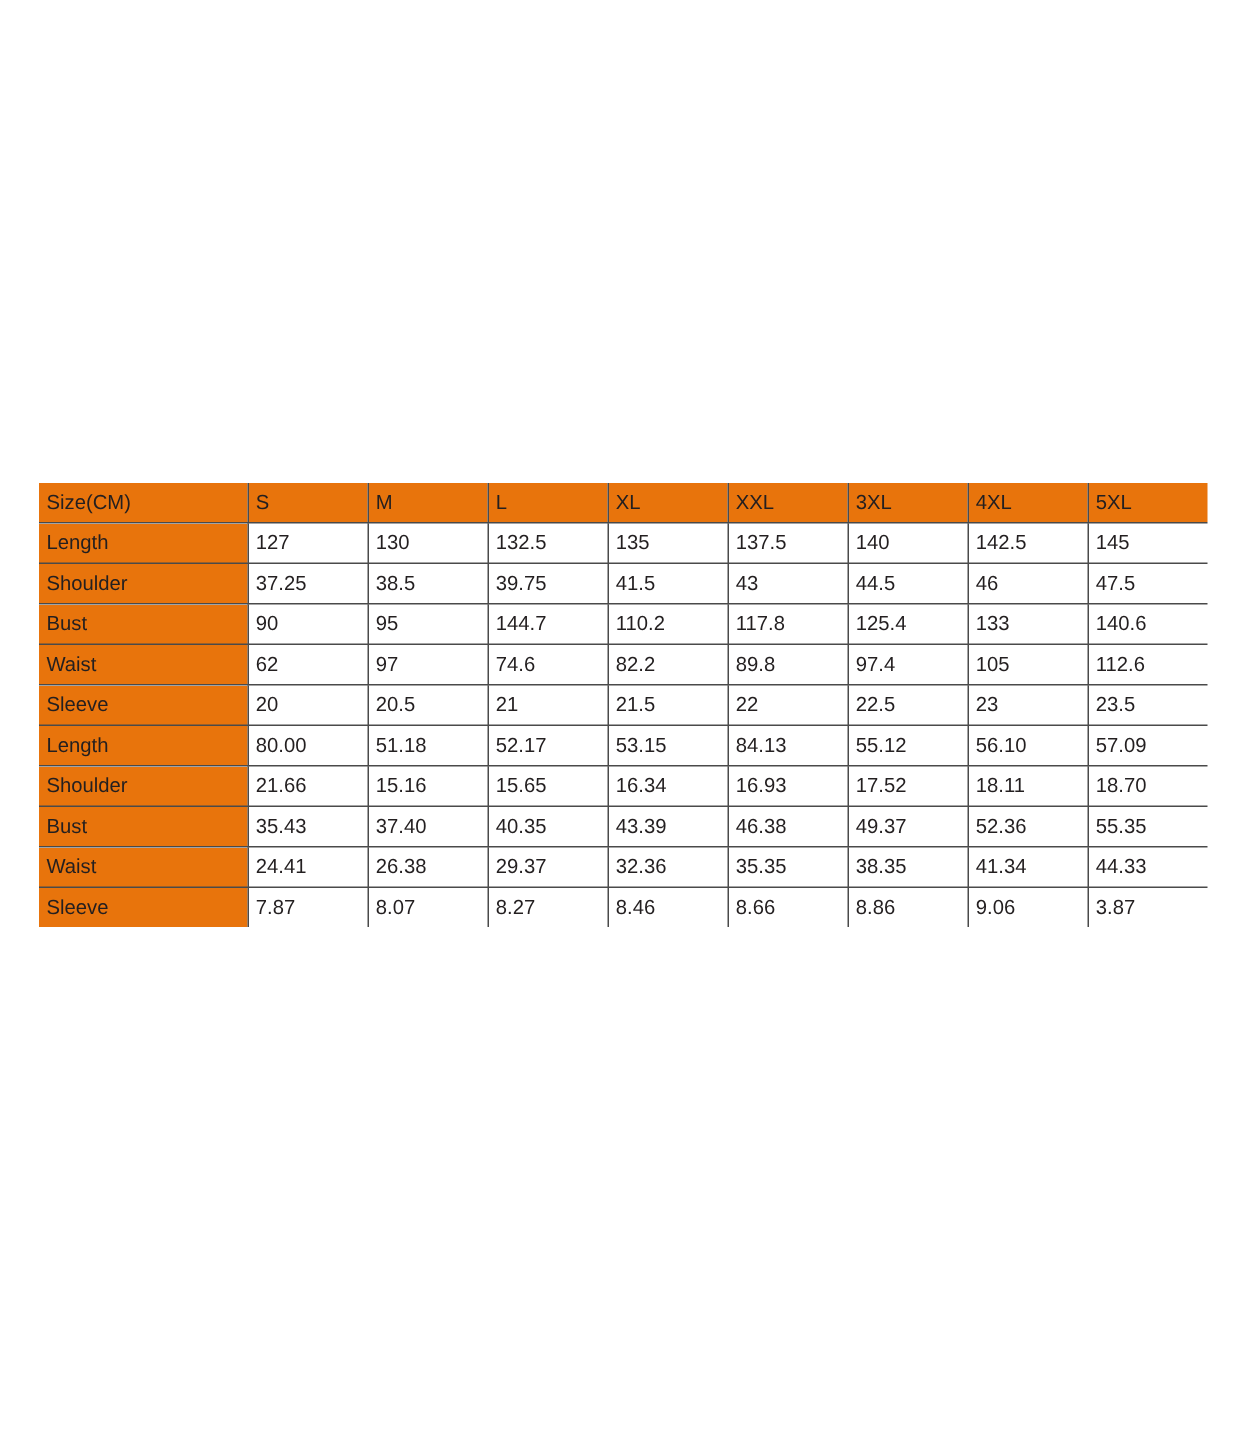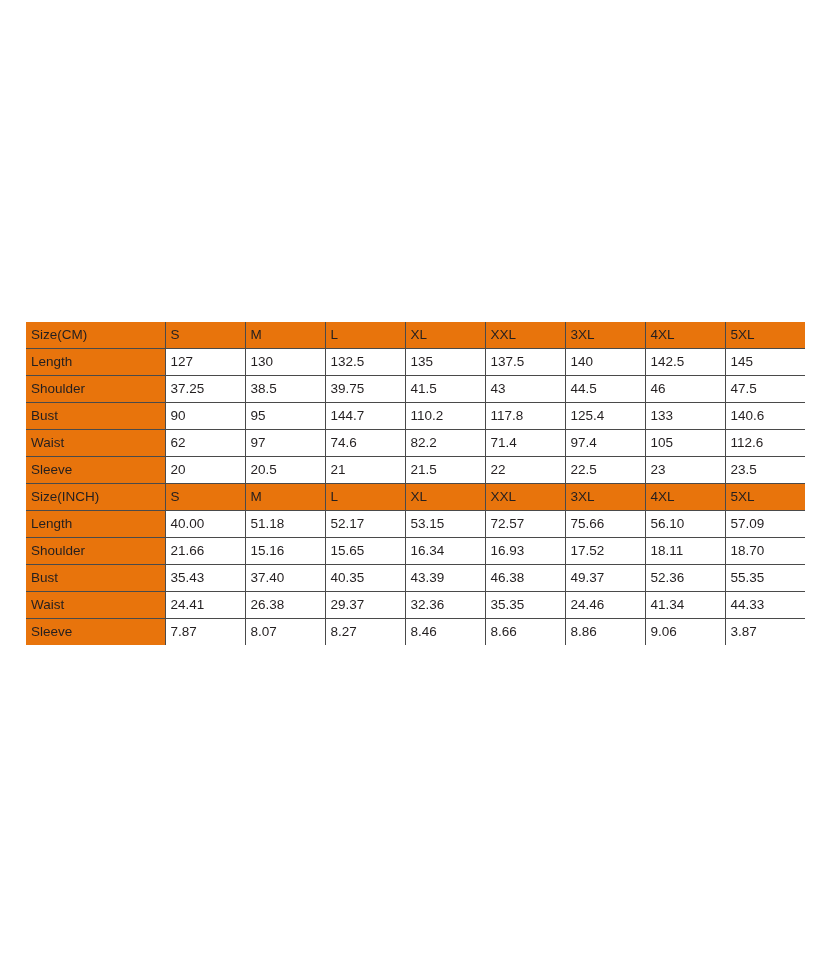--- a/index.html
+++ b/index.html
@@ -148,7 +148,7 @@
             <td class="val">97</td>
             <td class="val">74.6</td>
             <td class="val">82.2</td>
-            <td class="val">71.4</td>
+            <td class="val">89.8</td>
             <td class="val">97.4</td>
             <td class="val">105</td>
             <td class="val">112.6</td>

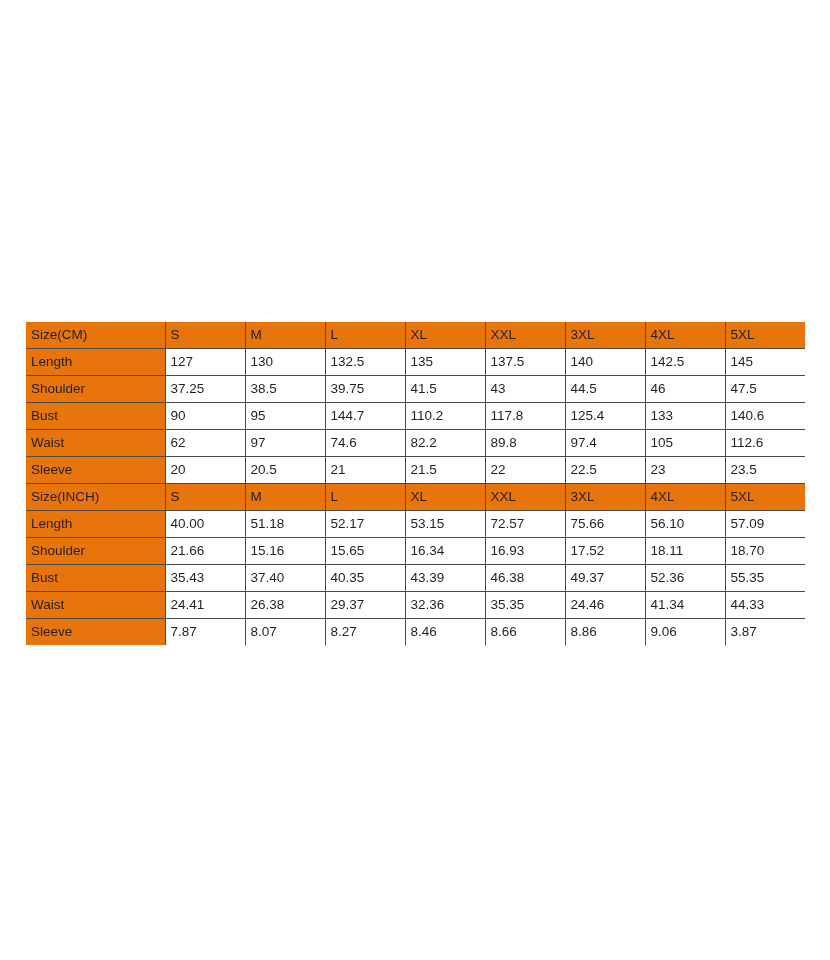--- a/index.html
+++ b/index.html
@@ -165,17 +165,6 @@
             <td class="val">23.5</td>
           </tr>
           <tr>
-            <td class="hdr">Size(INCH)</td>
-            <td class="hdr">S</td>
-            <td class="hdr">M</td>
-            <td class="hdr">L</td>
-            <td class="hdr">XL</td>
-            <td class="hdr">XXL</td>
-            <td class="hdr">3XL</td>
-            <td class="hdr">4XL</td>
-            <td class="hdr">5XL</td>
-          </tr>
-          <tr>
             <td class="rowlabel">Length</td>
             <td class="val">40.00</td>
             <td class="val">51.18</td>

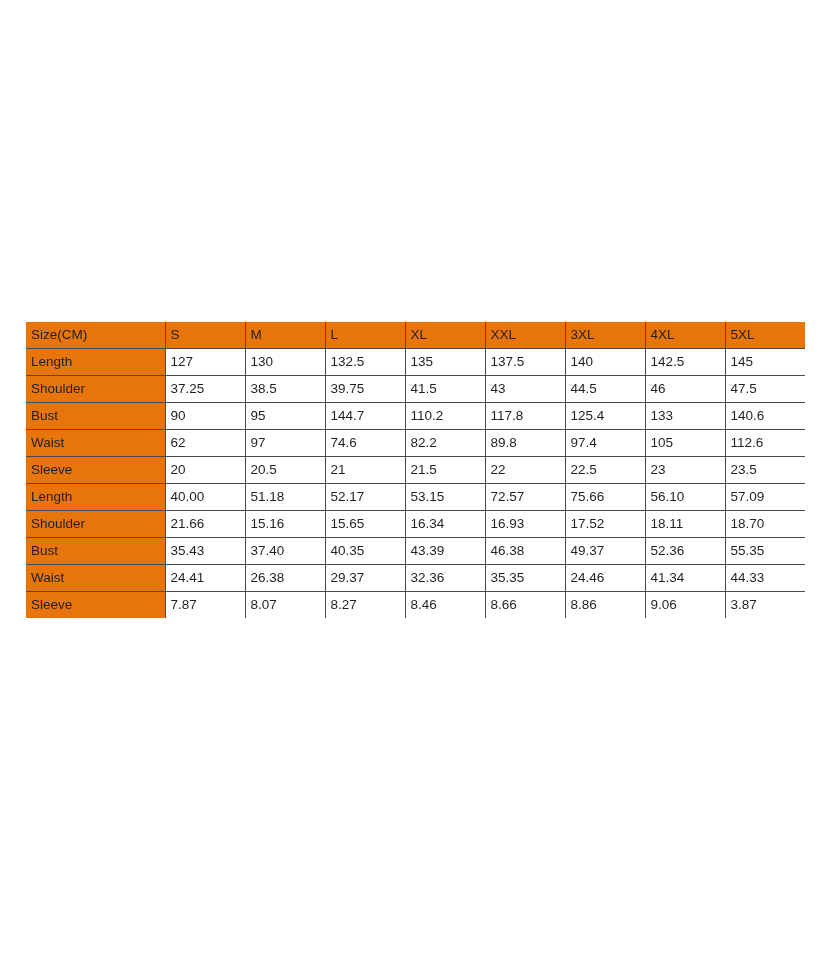--- a/index.html
+++ b/index.html
@@ -166,7 +166,7 @@
           </tr>
           <tr>
             <td class="rowlabel">Length</td>
-            <td class="val">40.00</td>
+            <td class="val">80.00</td>
             <td class="val">51.18</td>
             <td class="val">52.17</td>
             <td class="val">53.15</td>

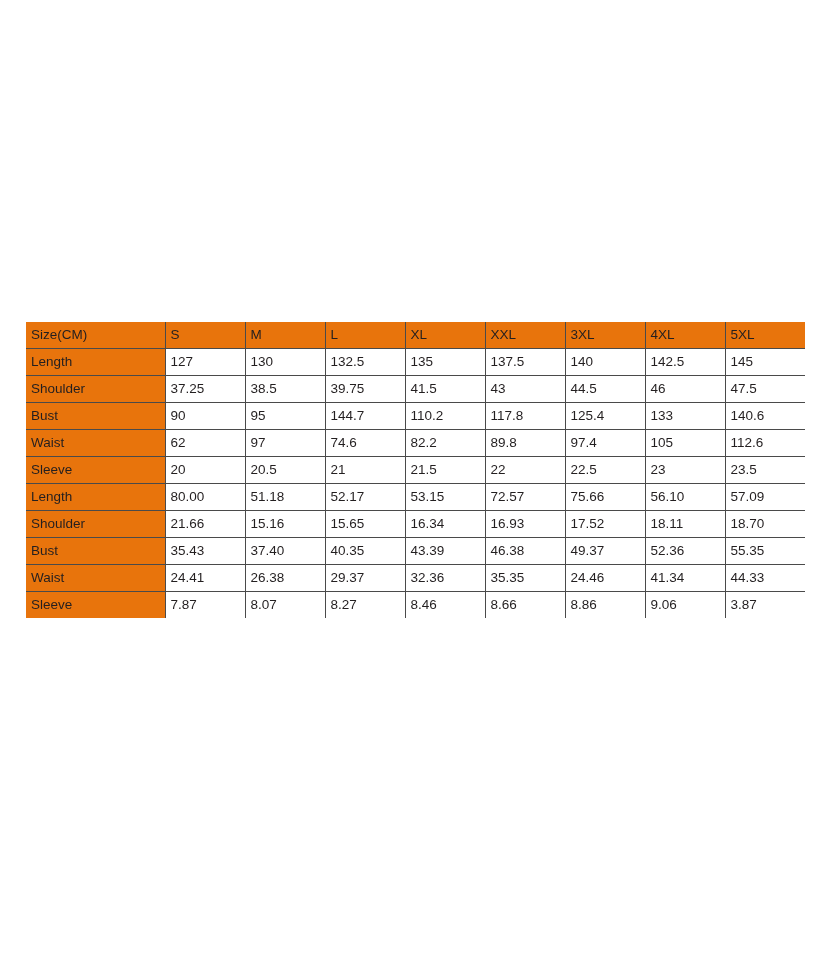--- a/index.html
+++ b/index.html
@@ -170,7 +170,7 @@
             <td class="val">51.18</td>
             <td class="val">52.17</td>
             <td class="val">53.15</td>
-            <td class="val">72.57</td>
+            <td class="val">84.13</td>
             <td class="val">75.66</td>
             <td class="val">56.10</td>
             <td class="val">57.09</td>

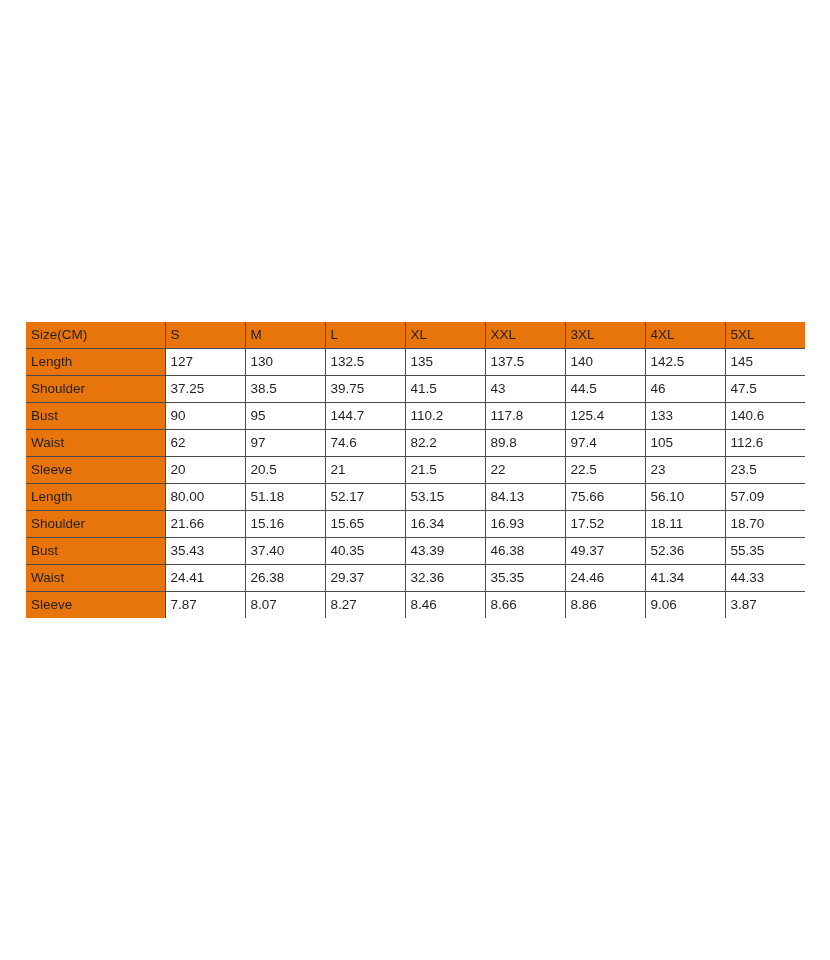--- a/index.html
+++ b/index.html
@@ -171,7 +171,7 @@
             <td class="val">52.17</td>
             <td class="val">53.15</td>
             <td class="val">84.13</td>
-            <td class="val">75.66</td>
+            <td class="val">55.12</td>
             <td class="val">56.10</td>
             <td class="val">57.09</td>
           </tr>

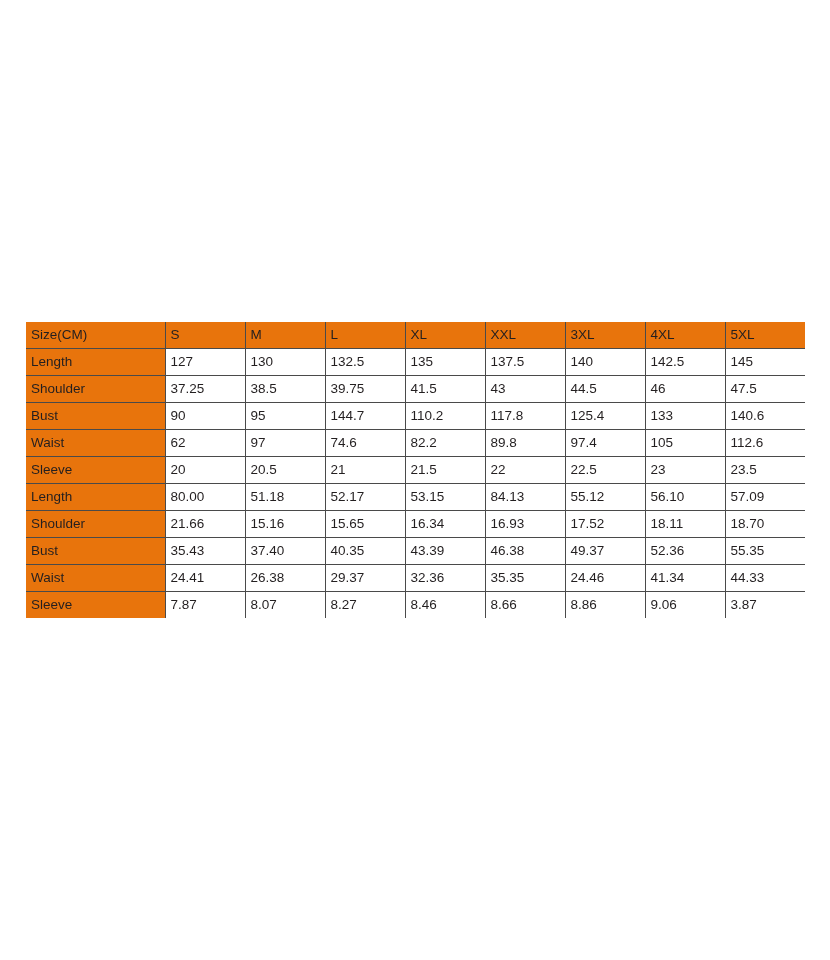--- a/index.html
+++ b/index.html
@@ -204,7 +204,7 @@
             <td class="val">29.37</td>
             <td class="val">32.36</td>
             <td class="val">35.35</td>
-            <td class="val">24.46</td>
+            <td class="val">38.35</td>
             <td class="val">41.34</td>
             <td class="val">44.33</td>
           </tr>

